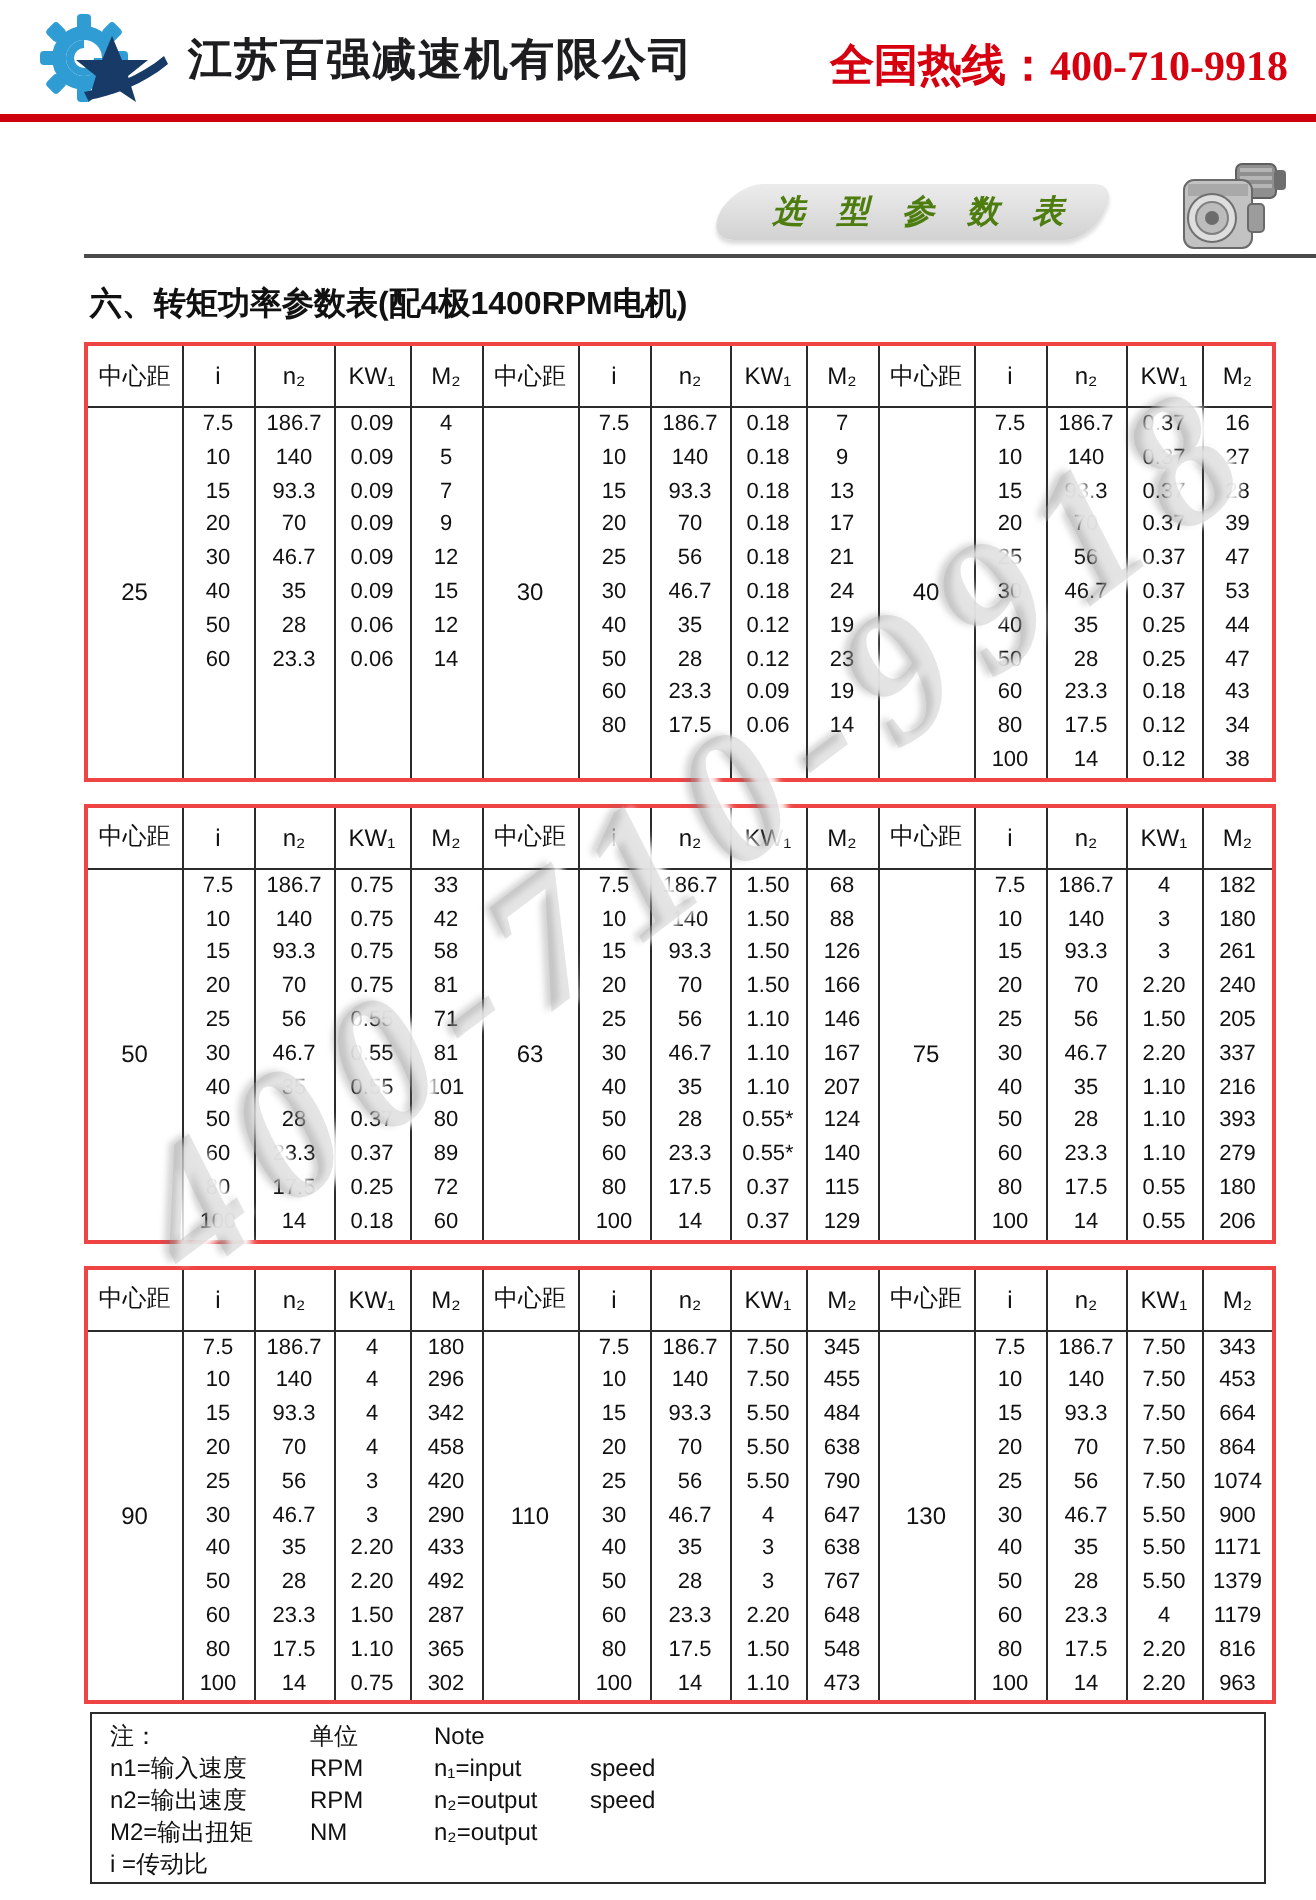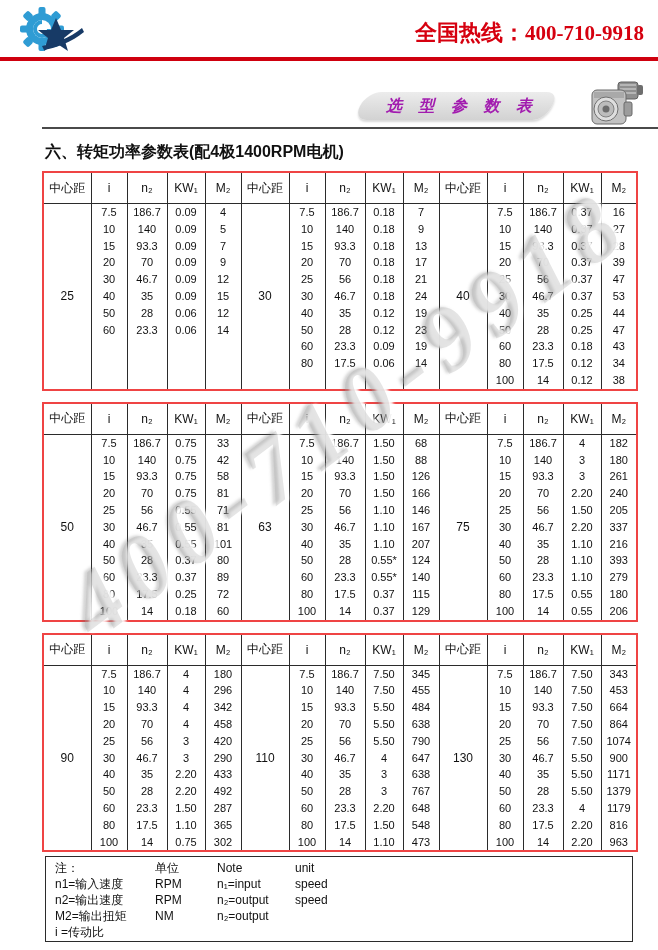--- a/index.html
+++ b/index.html
@@ -86,6 +86,7 @@
       <path d="M44 14 L49 26 L62 26 L52 34 L56 47 L44 39 L32 47 L36 34 L26 26 L39 26 Z" fill="#173a66"></path>
       <path d="M30 42 C42 40 58 34 70 24 L72 28 C60 38 44 44 32 46 Z" fill="#173a66"></path>
     </svg>
+    <div class="company">江苏百强减速机有限公司</div>
     <div class="hotline"><span class="lbl">全国热线：</span><span class="num">400-710-9918</span></div>
   </div>
   <div class="redbar"></div>

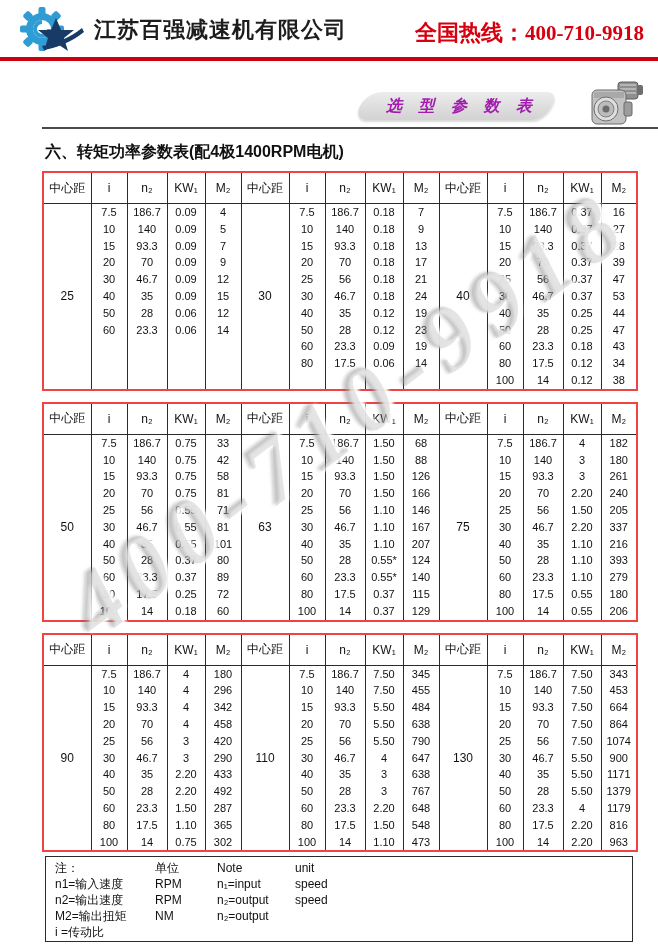--- a/index.html
+++ b/index.html
@@ -26,7 +26,7 @@
   }
   .banner-text{
     position:absolute;left:372px;top:96px;width:180px;text-align:center;
-    font-size:16px;font-weight:700;font-style:italic;color:#a21caf;letter-spacing:6px;
+    font-size:16px;font-weight:700;font-style:italic;color:#4d7c0f;letter-spacing:6px;
     white-space:nowrap;
   }
   .product-img{position:absolute;left:584px;top:78px;width:62px;height:50px;}

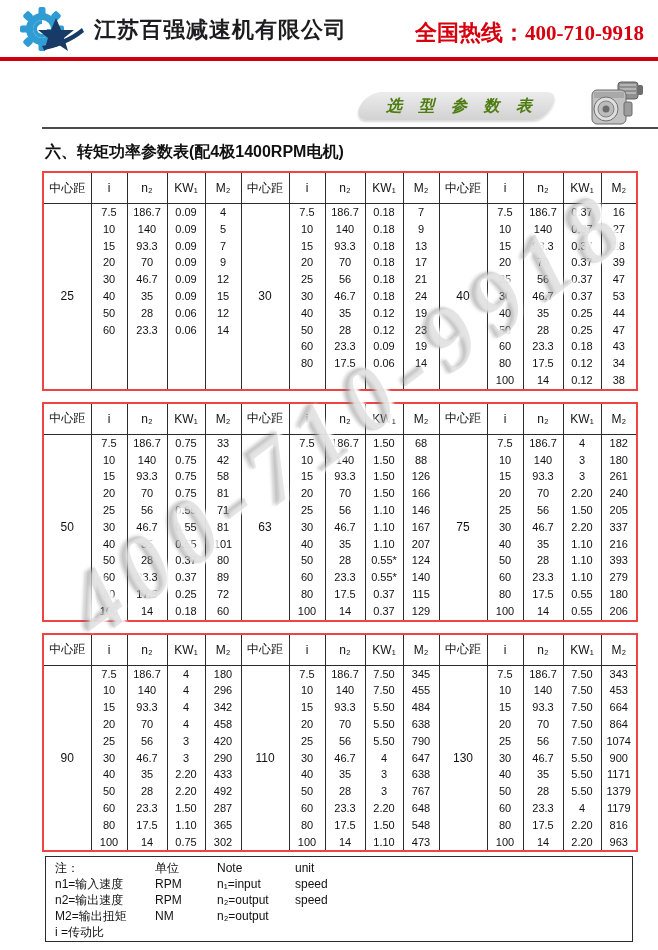--- a/index.html
+++ b/index.html
@@ -709,7 +709,6 @@
         <span>注：</span>
         <span>单位</span>
         <span>Note</span>
-        <span>unit</span>
       </div>
       <div class="note-row">
         <span>n1=输入速度</span>

